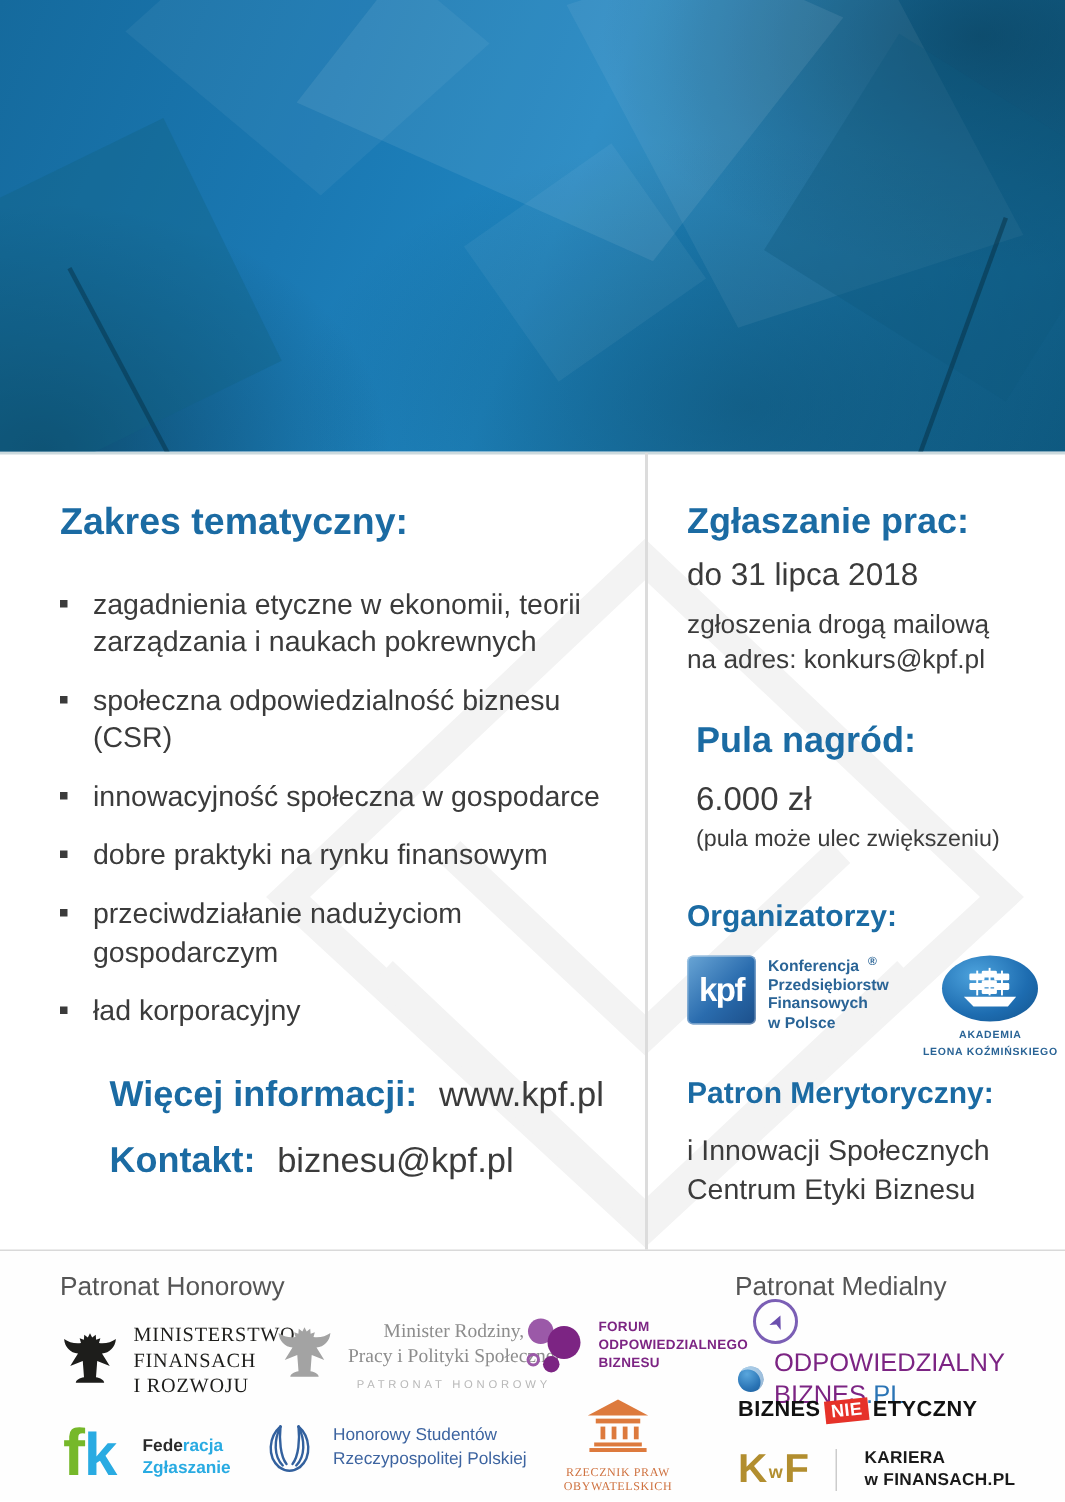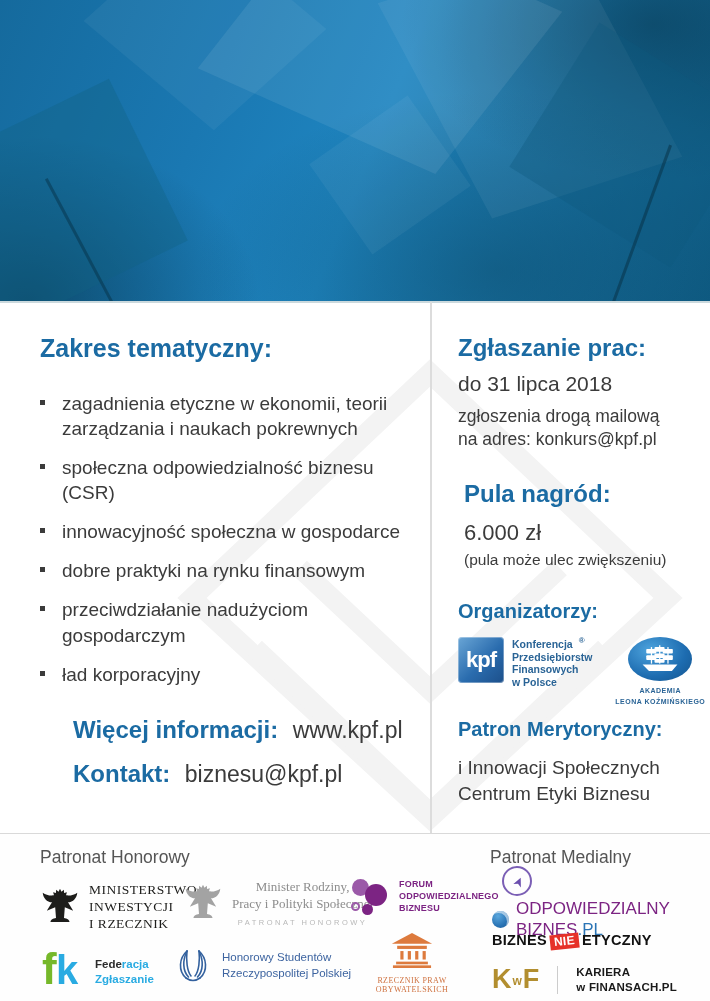--- a/index.html
+++ b/index.html
@@ -265,7 +265,7 @@
       </svg>
       <div class="mi-lines serif">
         <div>MINISTERSTWO</div>
-        <div>INWESTYCJI</div>
+        <div>FINANSACH</div>
         <div>I RZECZNIK</div>
       </div>
     </div>

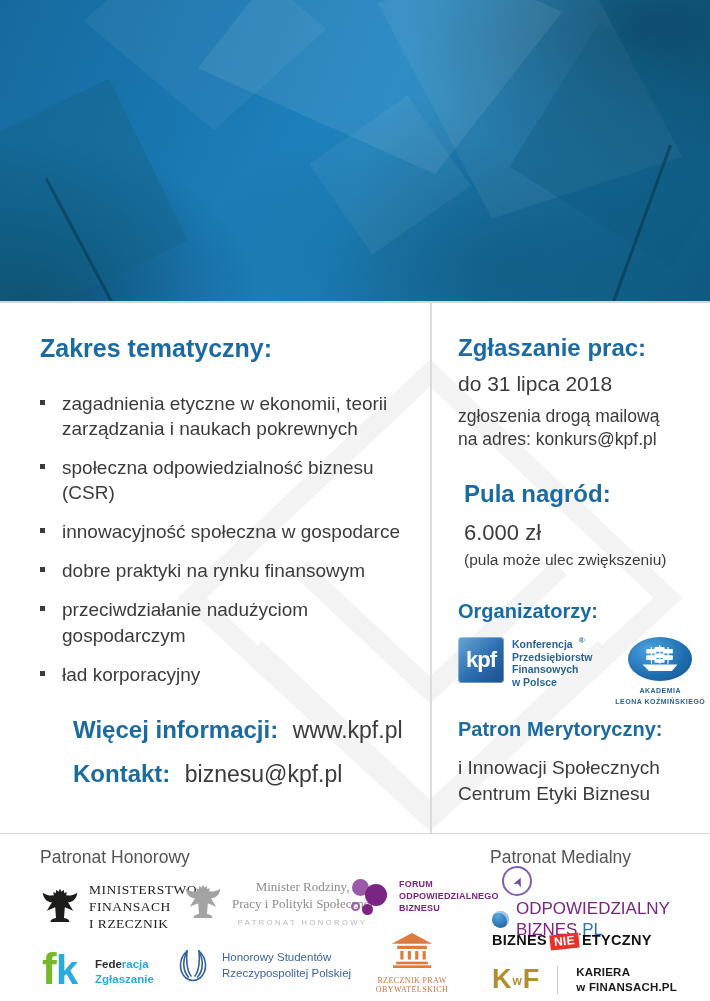--- a/index.html
+++ b/index.html
@@ -266,7 +266,7 @@
       <div class="mi-lines serif">
         <div>MINISTERSTWO</div>
         <div>FINANSACH</div>
-        <div>I RZECZNIK</div>
+        <div>I ROZWOJU</div>
       </div>
     </div>
 

